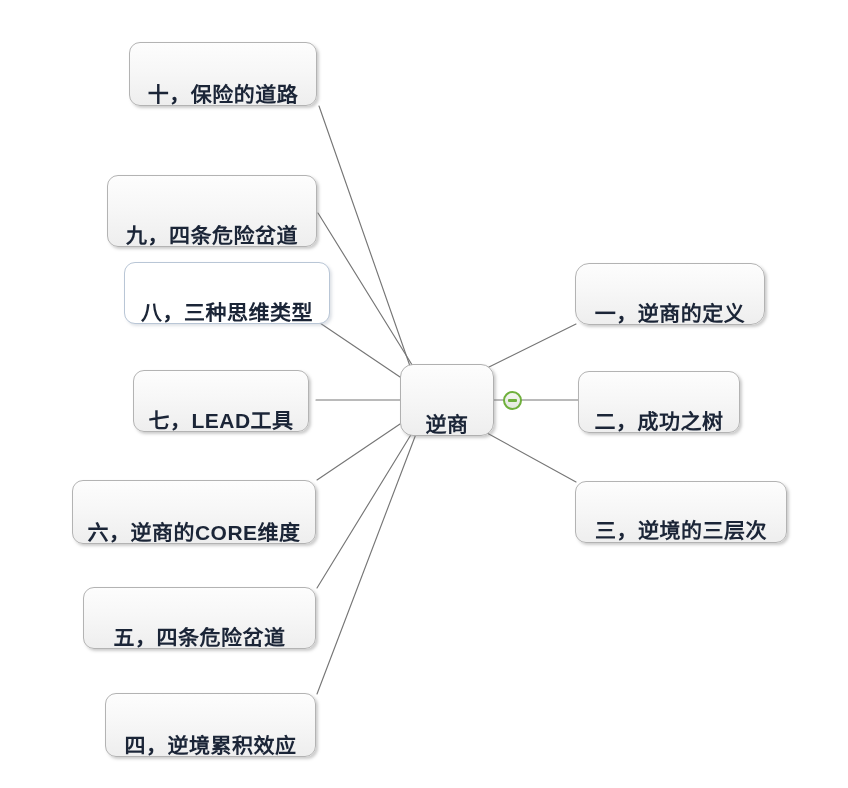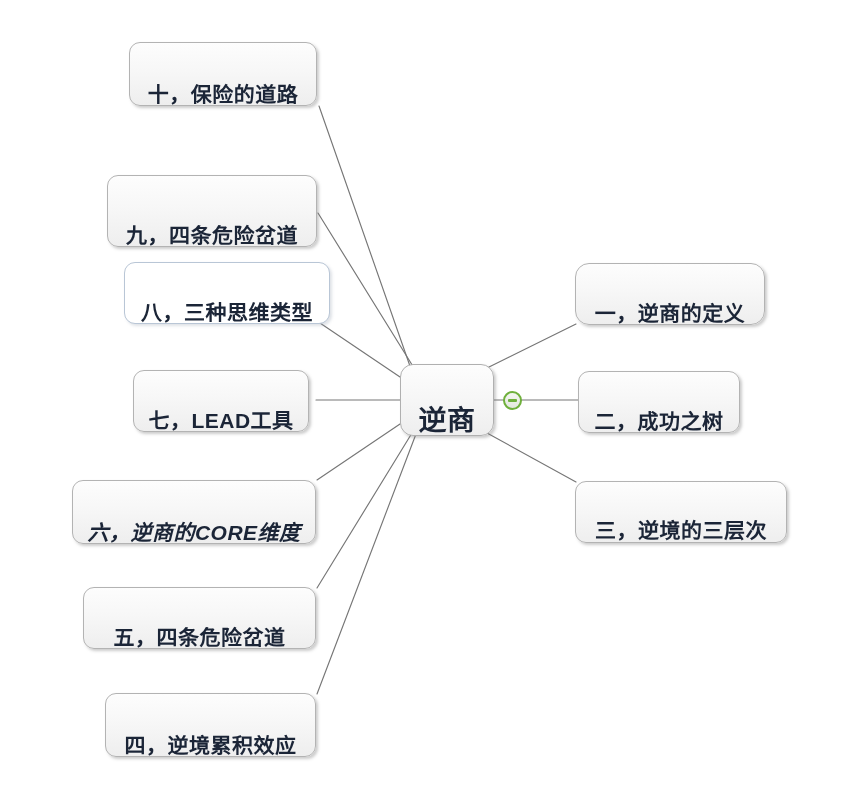--- a/index.html
+++ b/index.html
@@ -54,7 +54,7 @@
   }
 
   .node.central {
-    font-size: 28px;
+    font-size: 21px;
     border-radius: 13px;
     border-color: #b0b0b0;
   }

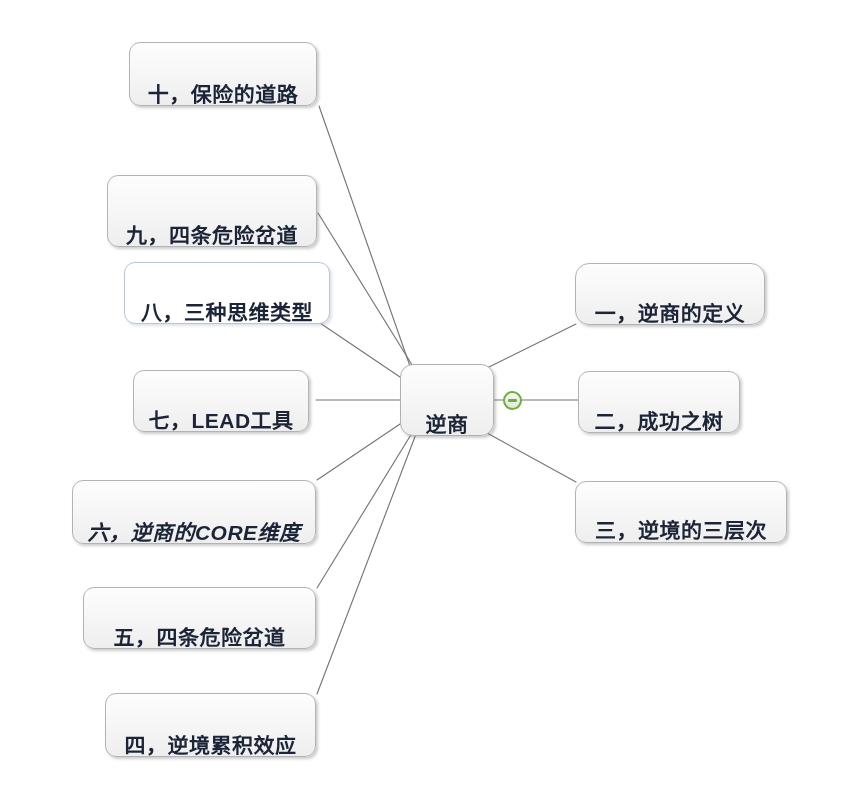--- a/index.html
+++ b/index.html
@@ -135,7 +135,7 @@
       <div class="node branch" style="left: 133px; top: 370px; width: 176px; height: 62px;">
         <span class="node-label">七，LEAD工具</span>
       </div>
-      <div class="node branch" style="left: 72px; top: 480px; width: 244px; height: 64px; font-style: italic;">
+      <div class="node branch" style="left: 72px; top: 480px; width: 244px; height: 64px;">
         <span class="node-label">六，逆商的CORE维度</span>
       </div>
       <div class="node branch" style="left: 83px; top: 587px; width: 233px; height: 62px;">

